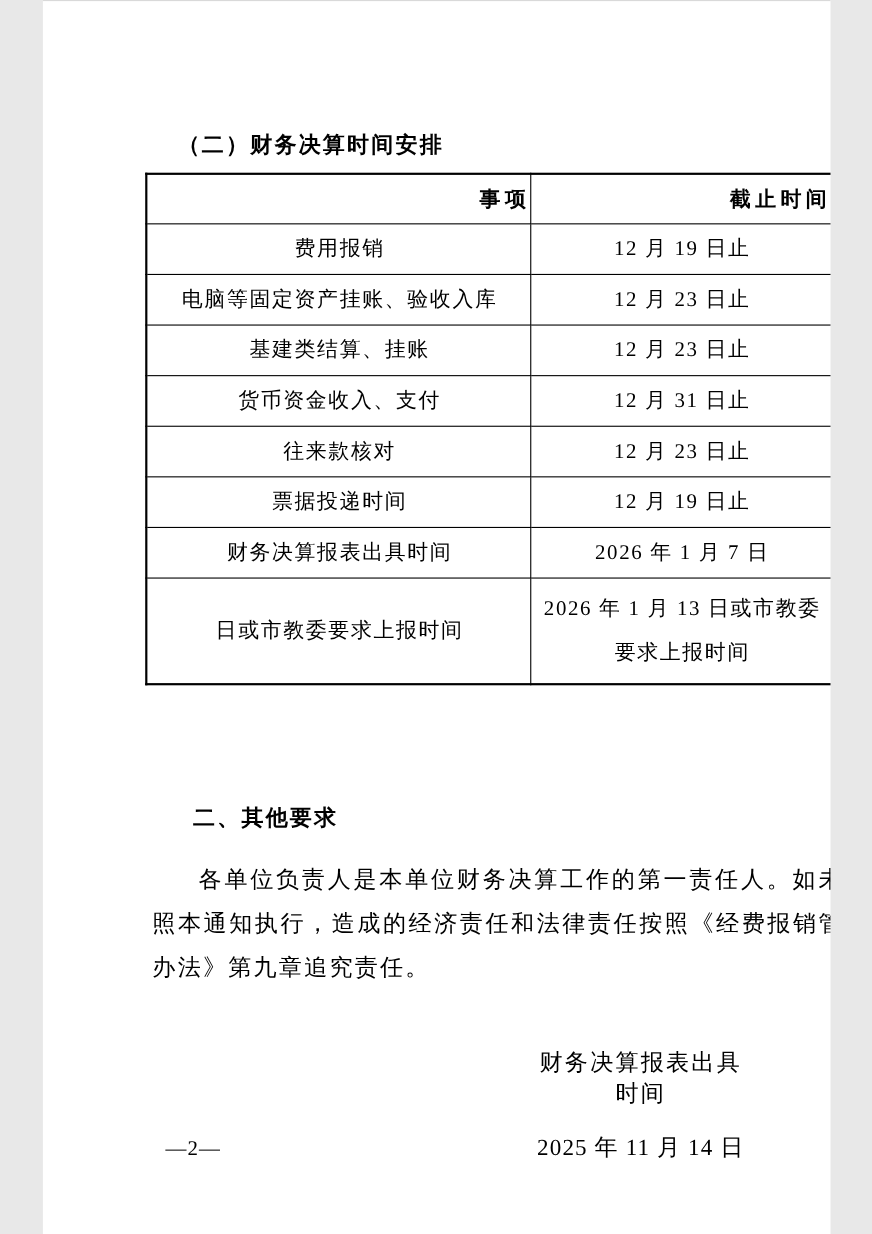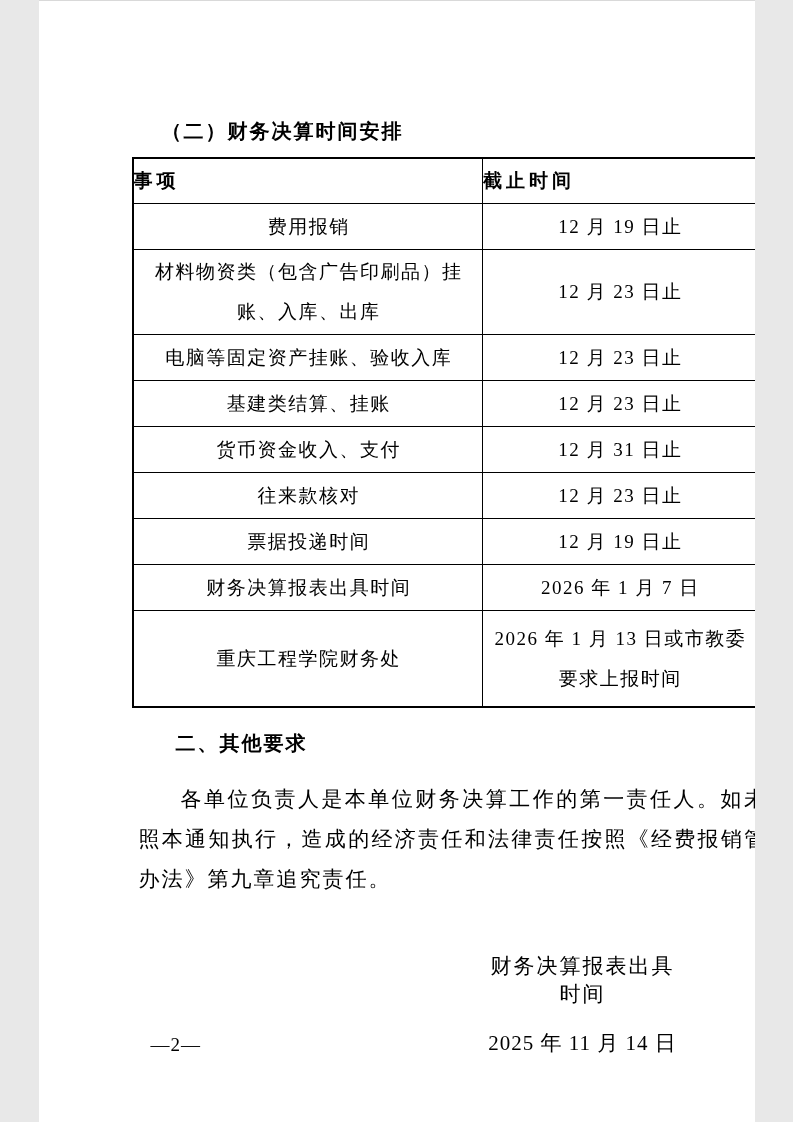--- a/index.html
+++ b/index.html
@@ -46,7 +46,7 @@
   table.schedule th {
     border: 1px solid #000;
     height: 44px;
-    text-align: left;
+    text-align: right;
     vertical-align: middle;
     font-weight: bold;
     font-size: 19px;

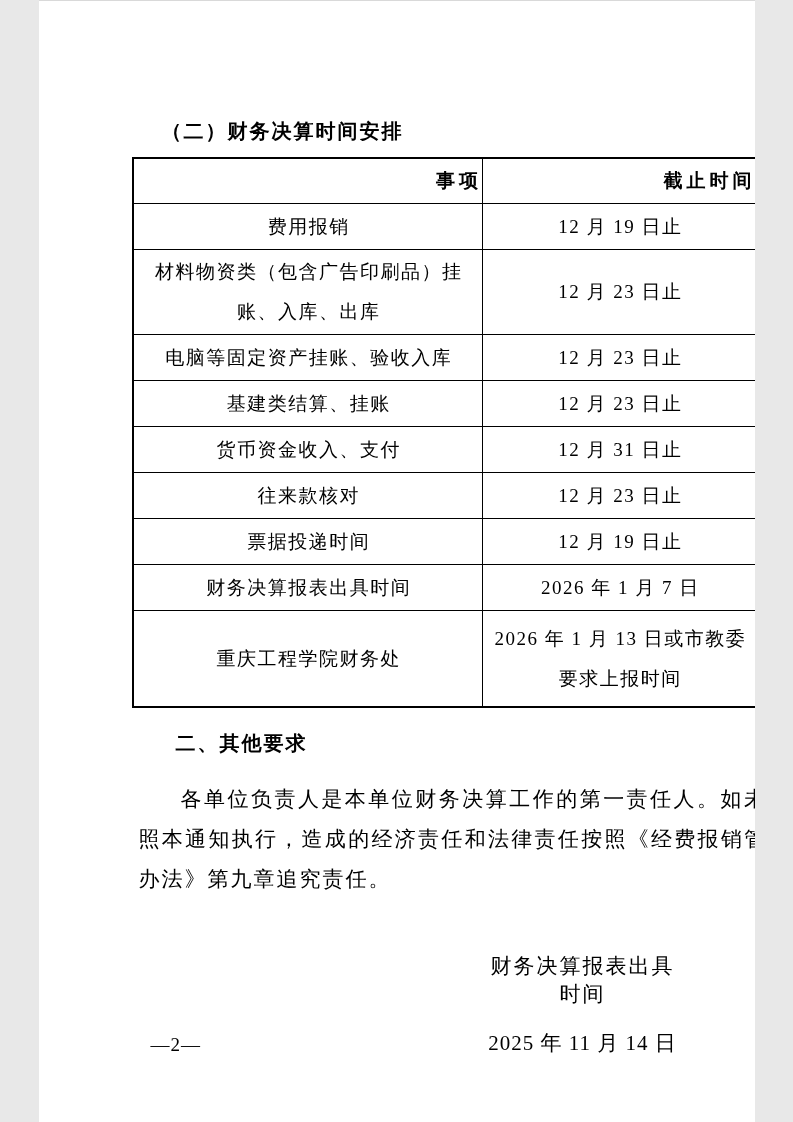--- a/index.html
+++ b/index.html
@@ -136,10 +136,6 @@
         <td>费用报销</td>
         <td>12 月 19 日止</td>
       </tr>
-      <tr class="tall">
-        <td>材料物资类（包含广告印刷品）挂账、入库、出库</td>
-        <td>12 月 23 日止</td>
-      </tr>
       <tr>
         <td>电脑等固定资产挂账、验收入库</td>
         <td>12 月 23 日止</td>

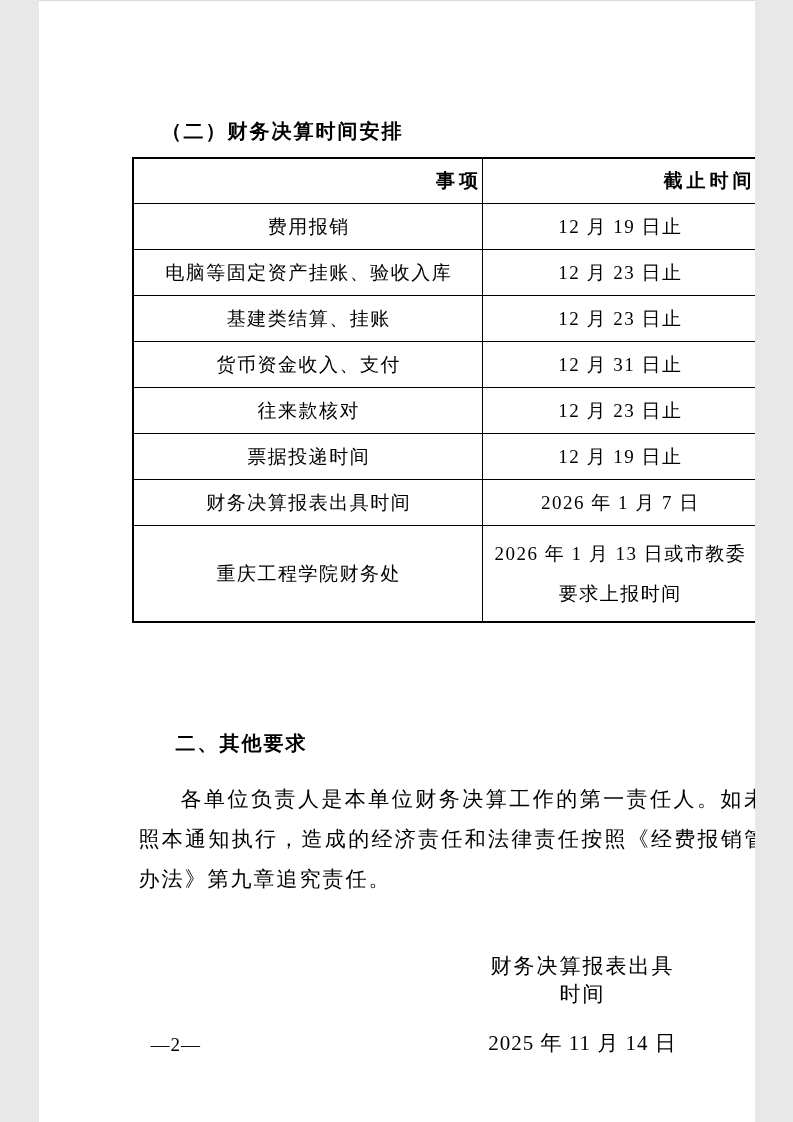--- a/index.html
+++ b/index.html
@@ -161,7 +161,7 @@
         <td>2026 年 1 月 7 日</td>
       </tr>
       <tr class="taller">
-        <td>重庆工程学院财务处</td>
+        <td>日或市教委要求上报时间</td>
         <td>2026 年 1 月 13 日或市教委要求上报时间</td>
       </tr>
     </tbody>

